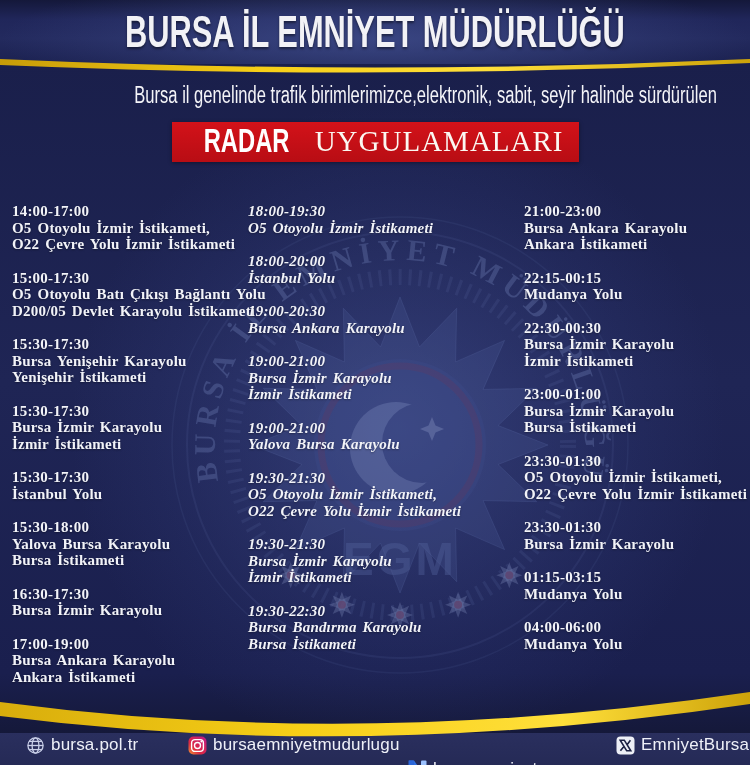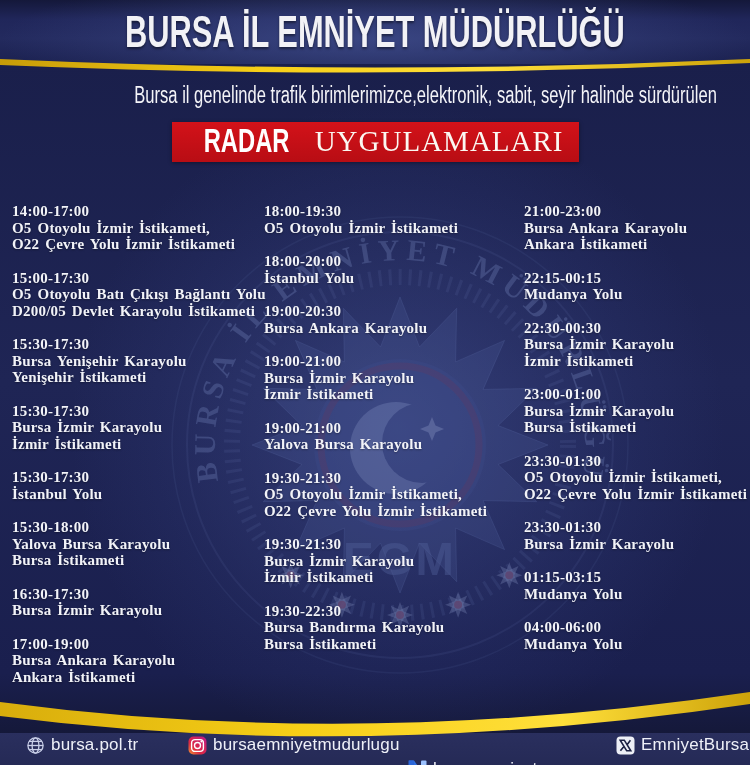--- a/index.html
+++ b/index.html
@@ -54,7 +54,7 @@
   .columns{position:absolute;left:0;top:203px;width:750px;z-index:2;}
   .col{position:absolute;top:0;}
   .col-1{left:12px;width:238px;}
-  .col-2{left:264px;width:252px;}
+  .col-2{left:248px;width:252px;font-style:italic;}
   .col-3{left:524px;width:236px;}
   .entry{margin:0 0 17px 0;}
   .entry div{

